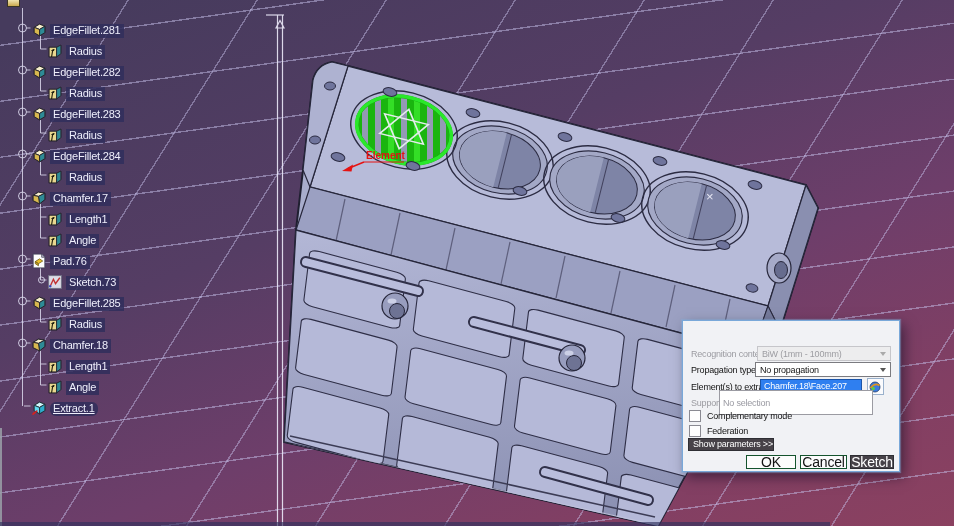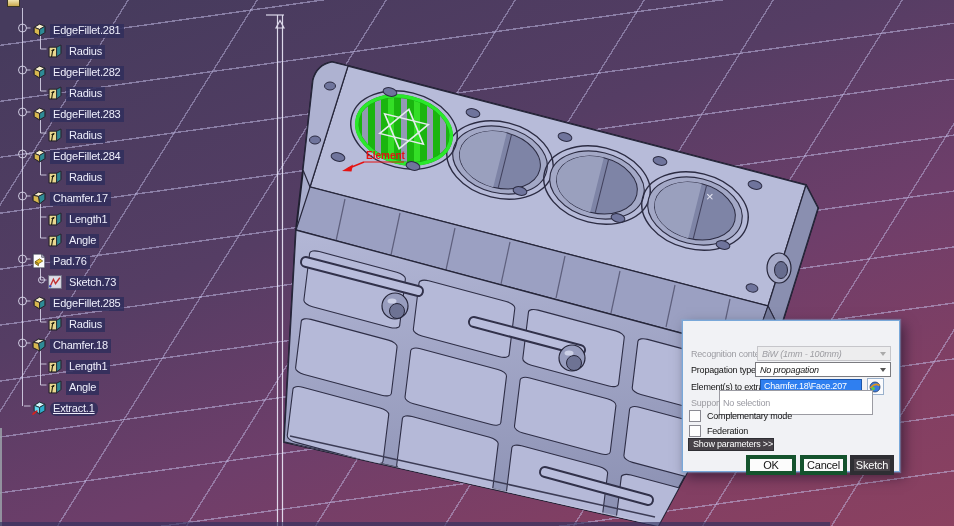--- a/index.html
+++ b/index.html
@@ -42,7 +42,7 @@
   .r1 .lbl{width:66px;} .r2 .lbl{width:64px;} .r3 .lbl{width:69px;} .r4 .lbl{width:28px;}
   .dis{color:#9b9ba1;}
   .combo{flex:1;height:15px;border:1px solid #7b7b80;background:#fff;display:flex;
-    align-items:center;justify-content:space-between;padding:0 4px;box-sizing:border-box;font-style:italic;}
+    align-items:center;justify-content:space-between;padding:0 4px;box-sizing:border-box;}
   .combo.disabled{background:#ededee;border-color:#c6c6ca;color:#9d9da2;}
   .chev{width:0;height:0;border-left:3.5px solid transparent;border-right:3.5px solid transparent;
     border-top:4px solid #555;}

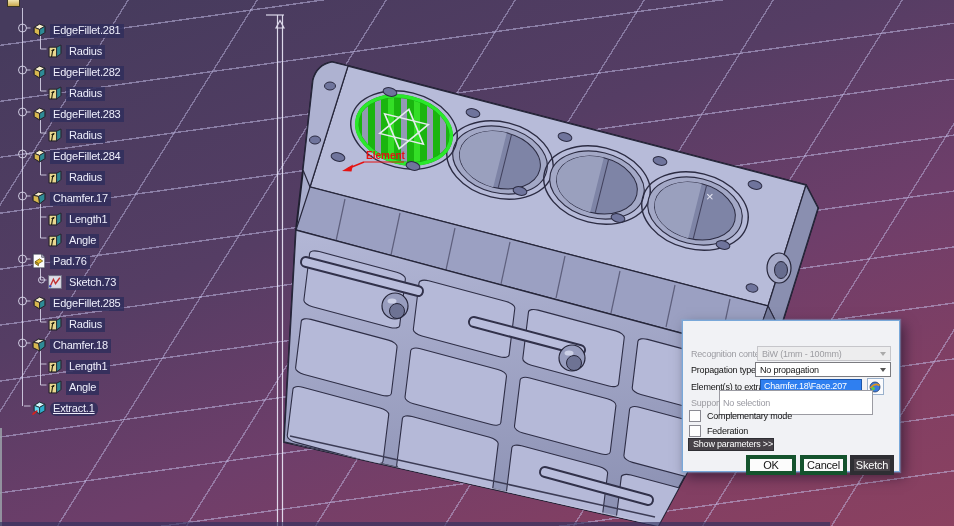--- a/index.html
+++ b/index.html
@@ -59,8 +59,8 @@
   .cbbox{width:10px;height:10px;border:1px solid #8a8a92;background:#fefefe;margin-right:6px;}
   .showparams{position:absolute;left:5px;top:117px;width:86px;height:13px;background:#474248;
     color:#fff;border:1px solid #2e2e33;font-size:9px;letter-spacing:-0.2px;padding:0;line-height:11px;text-align:left;padding-left:4px;}
-  .btn{position:absolute;top:134px;height:20px;border:4px solid #14532d;background:#fcfcfc;
-    font-size:11px;letter-spacing:-0.2px;padding:0;line-height:12px;color:#141414;}
+  .btn{position:absolute;top:134px;height:14px;border:1px solid #14532d;background:#fcfcfc;
+    font-size:14px;letter-spacing:-0.2px;padding:0;line-height:12px;color:#141414;}
   .btn.ok{left:63px;width:50px;} .btn.cancel{left:117px;width:47px;}
   .btn.dark{left:167px;width:44px;background:#474248;color:#fff;border-color:#2e2e33;}
 </style>

